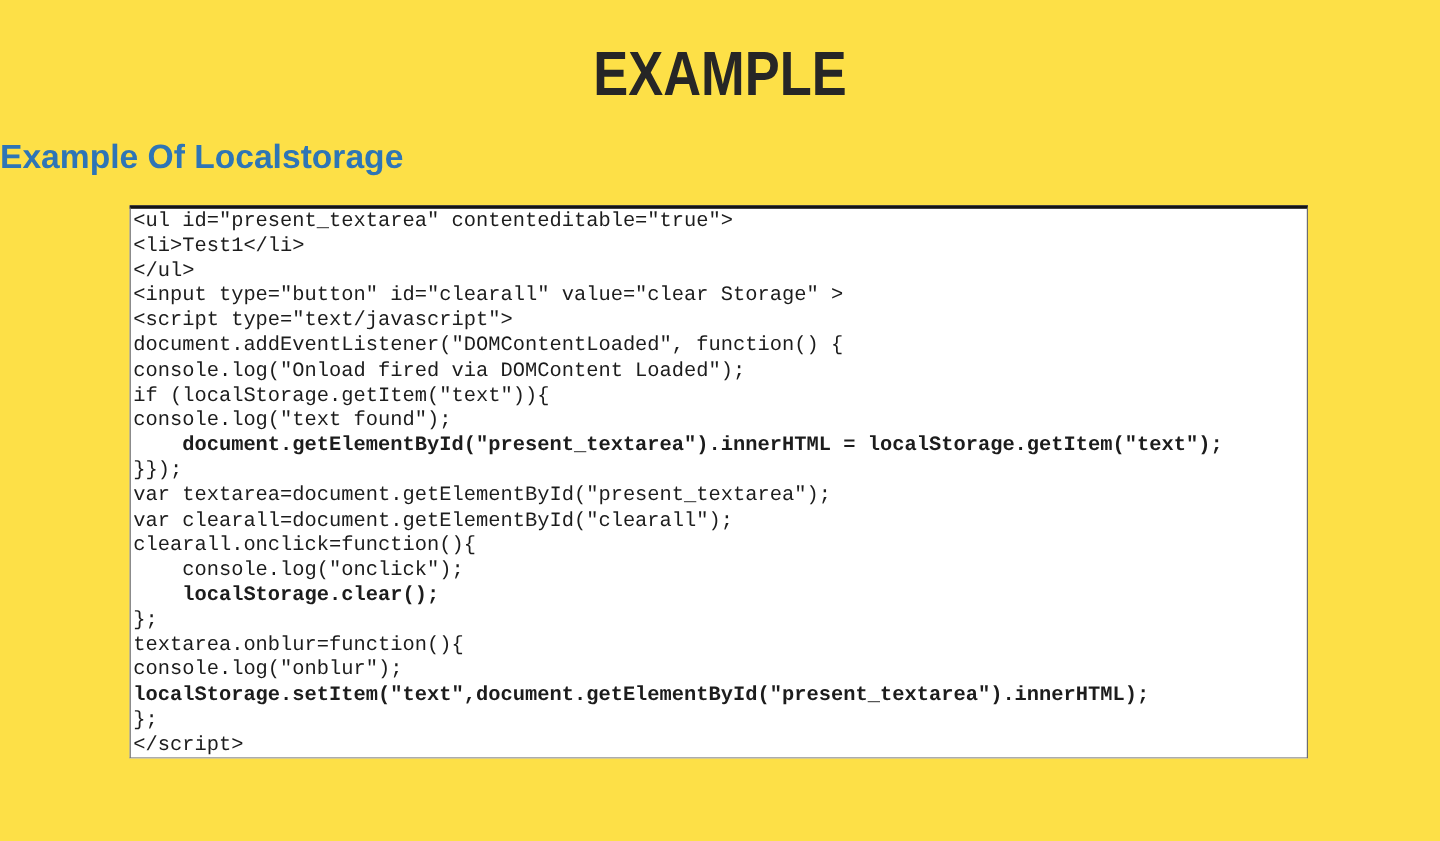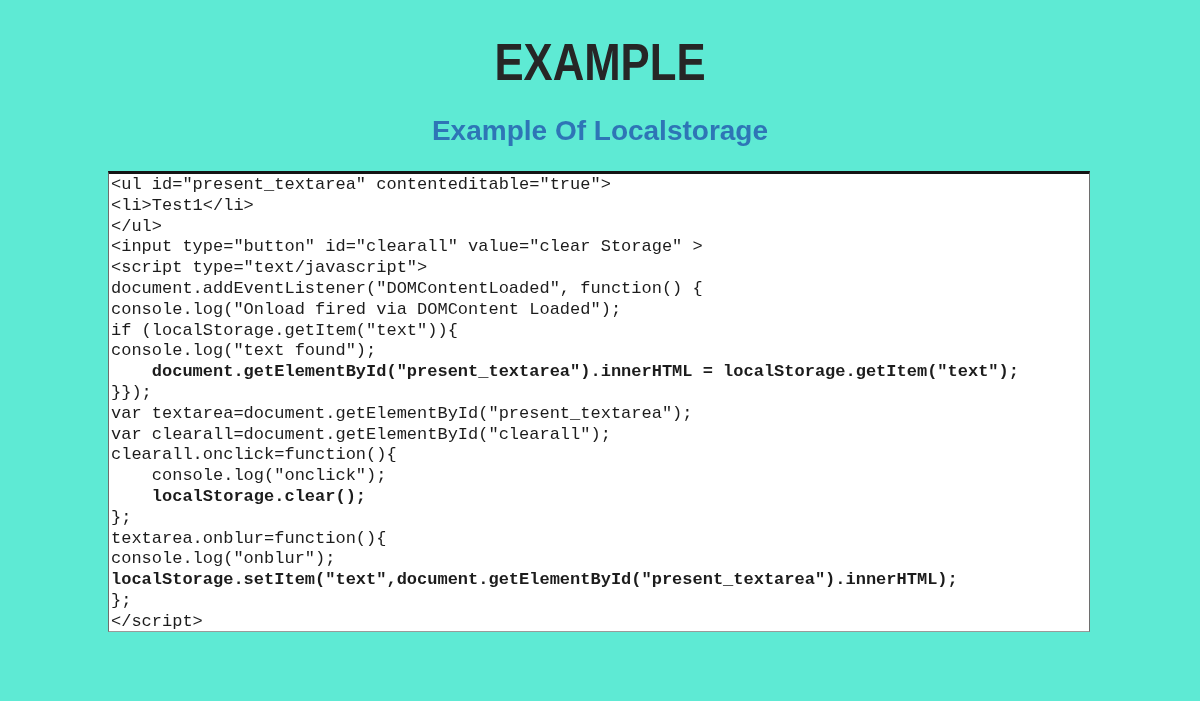--- a/index.html
+++ b/index.html
@@ -11,7 +11,7 @@
     position: relative;
     width: 1200px;
     height: 701px;
-    background: #5eead4;
+    background: #fde047;
     overflow: hidden;
   }
   .title {

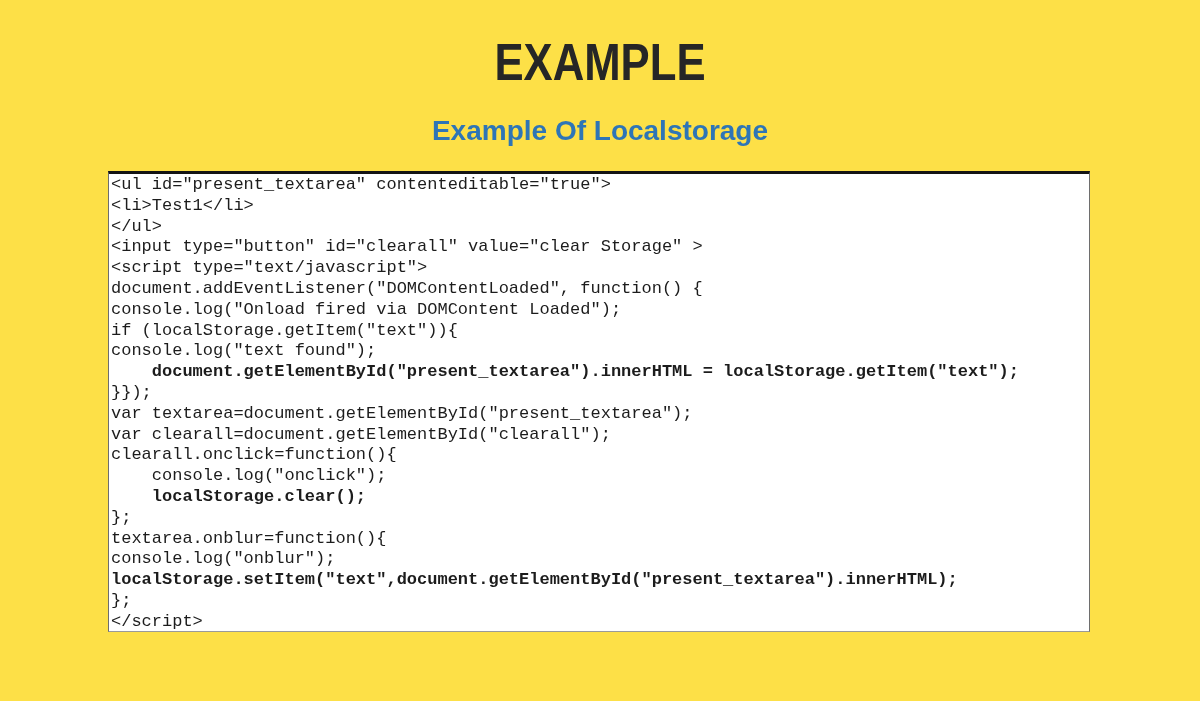--- a/index.html
+++ b/index.html
@@ -33,7 +33,7 @@
     top: 114px;
     left: 0;
     width: 1200px;
-    text-align: center;
+    text-align: left;
     font-family: "Liberation Sans", "DejaVu Sans", sans-serif;
     font-weight: bold;
     font-size: 28px;

